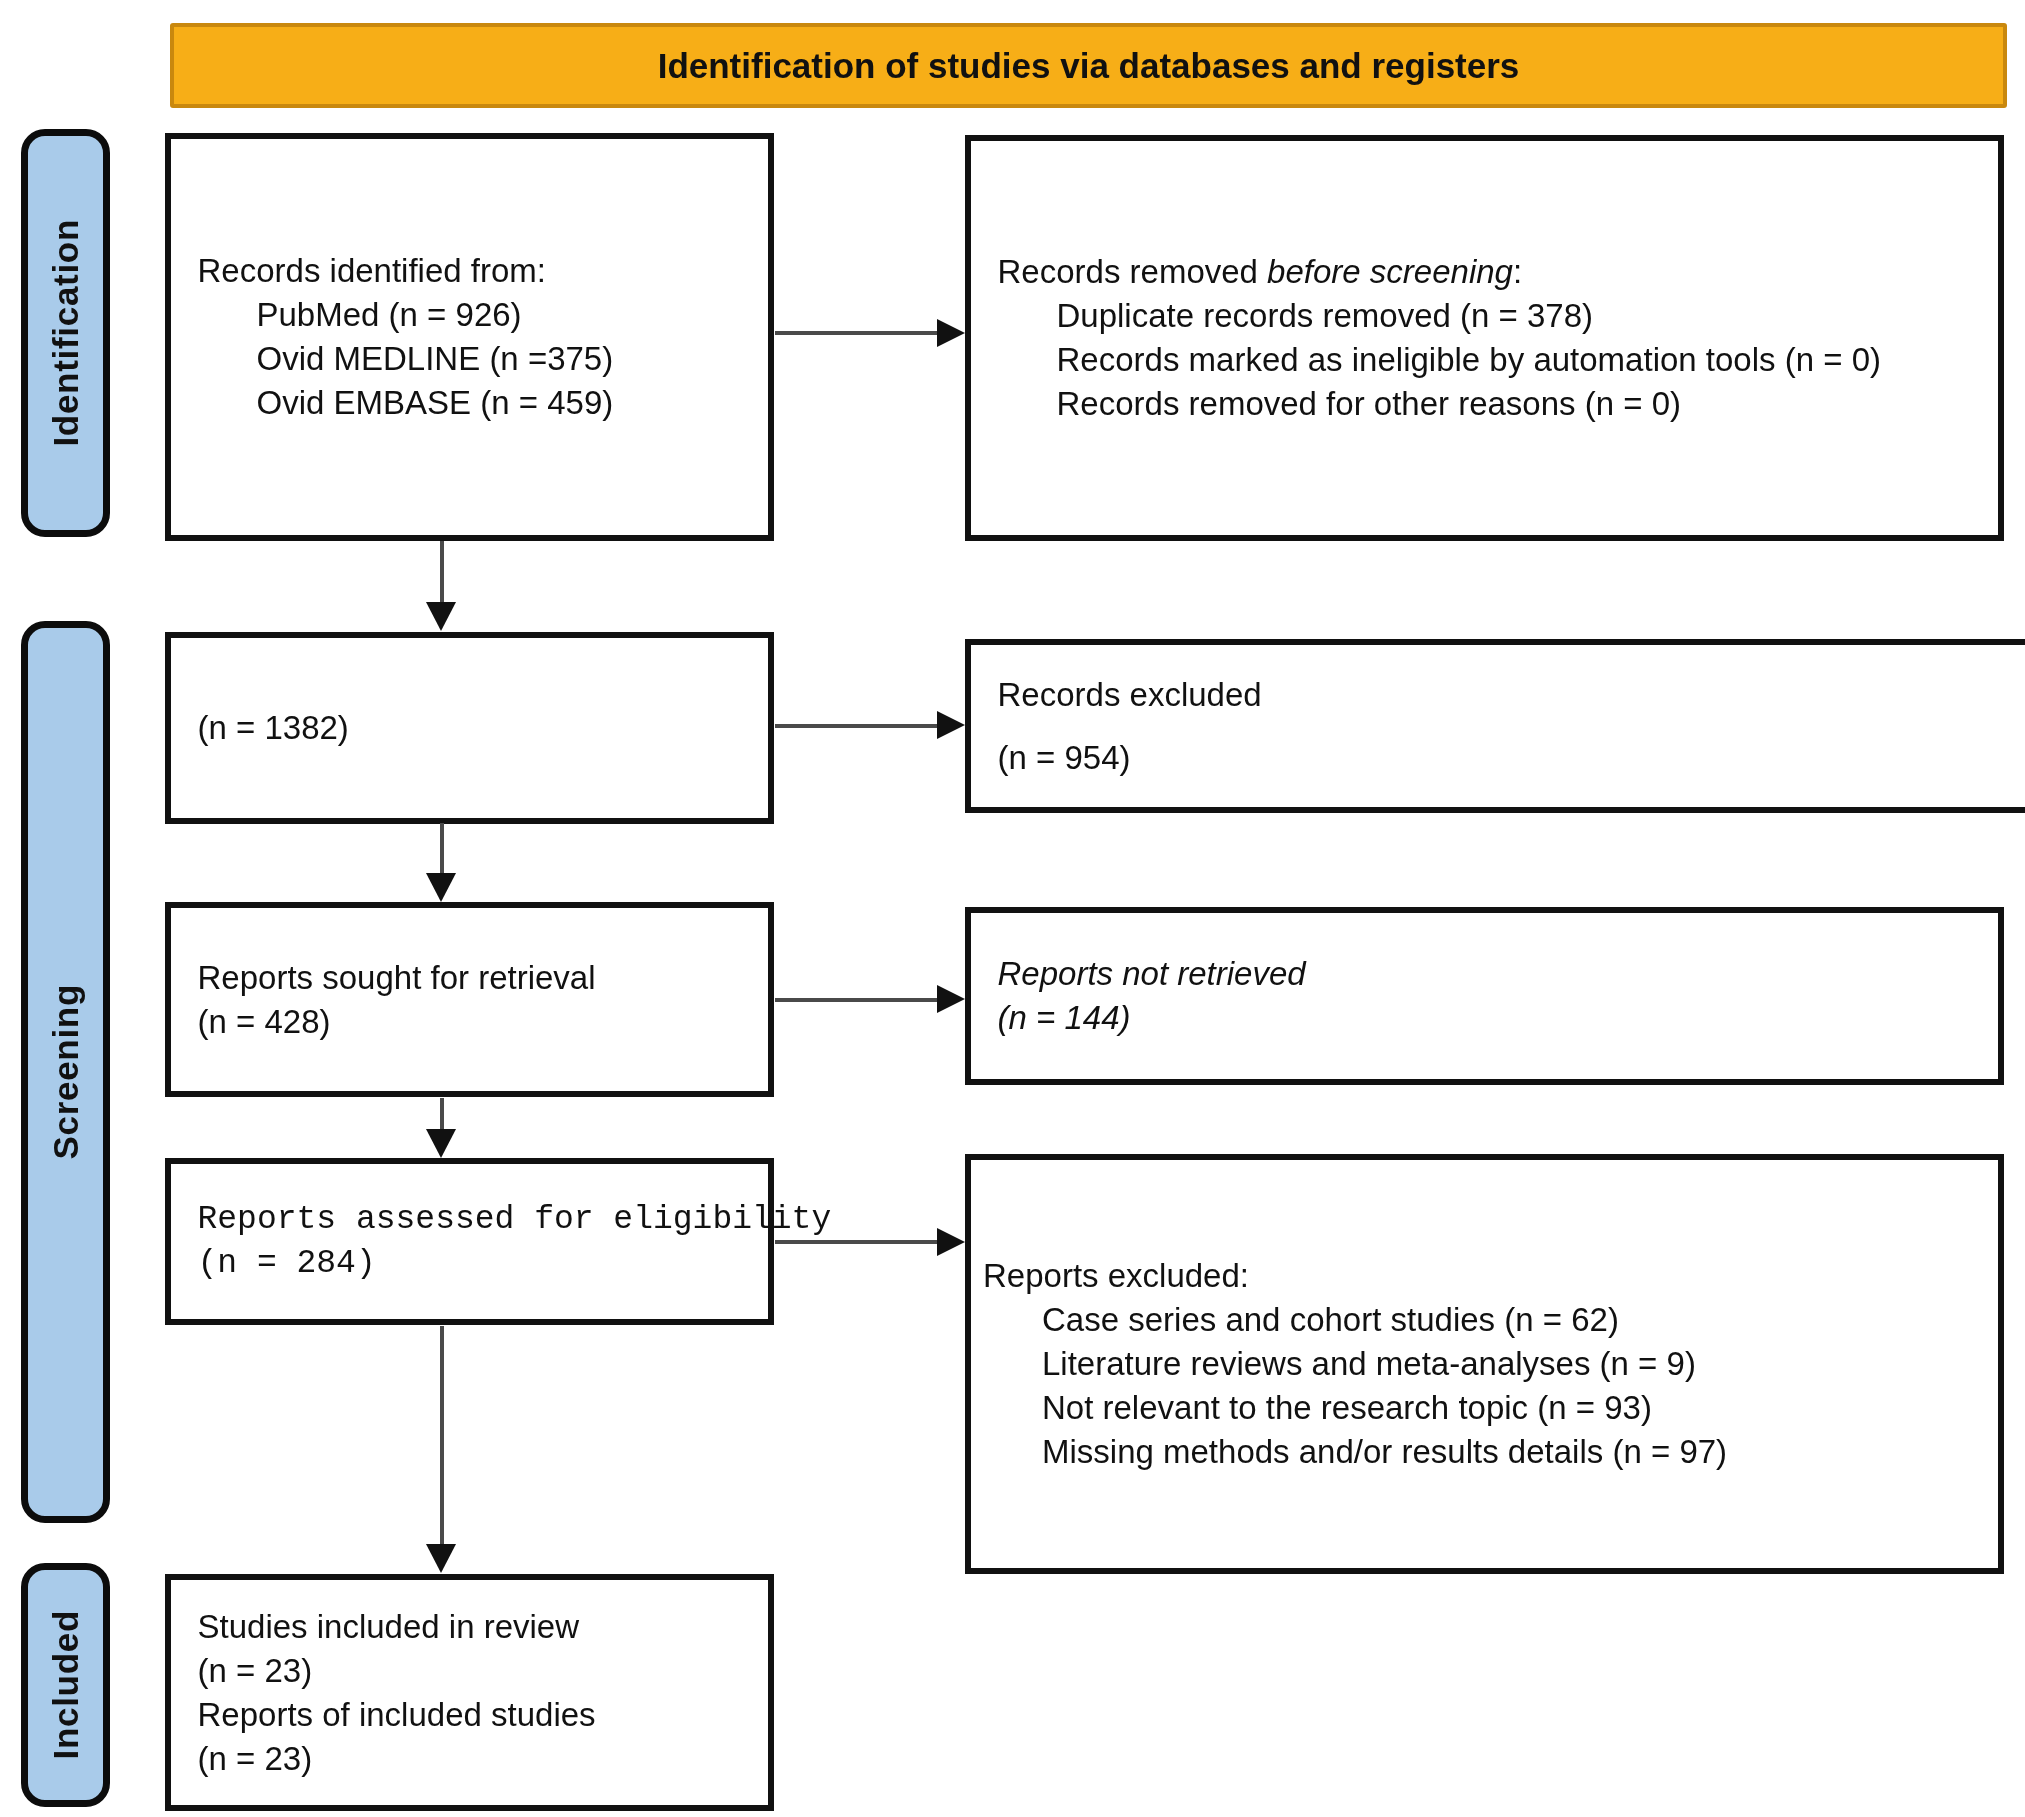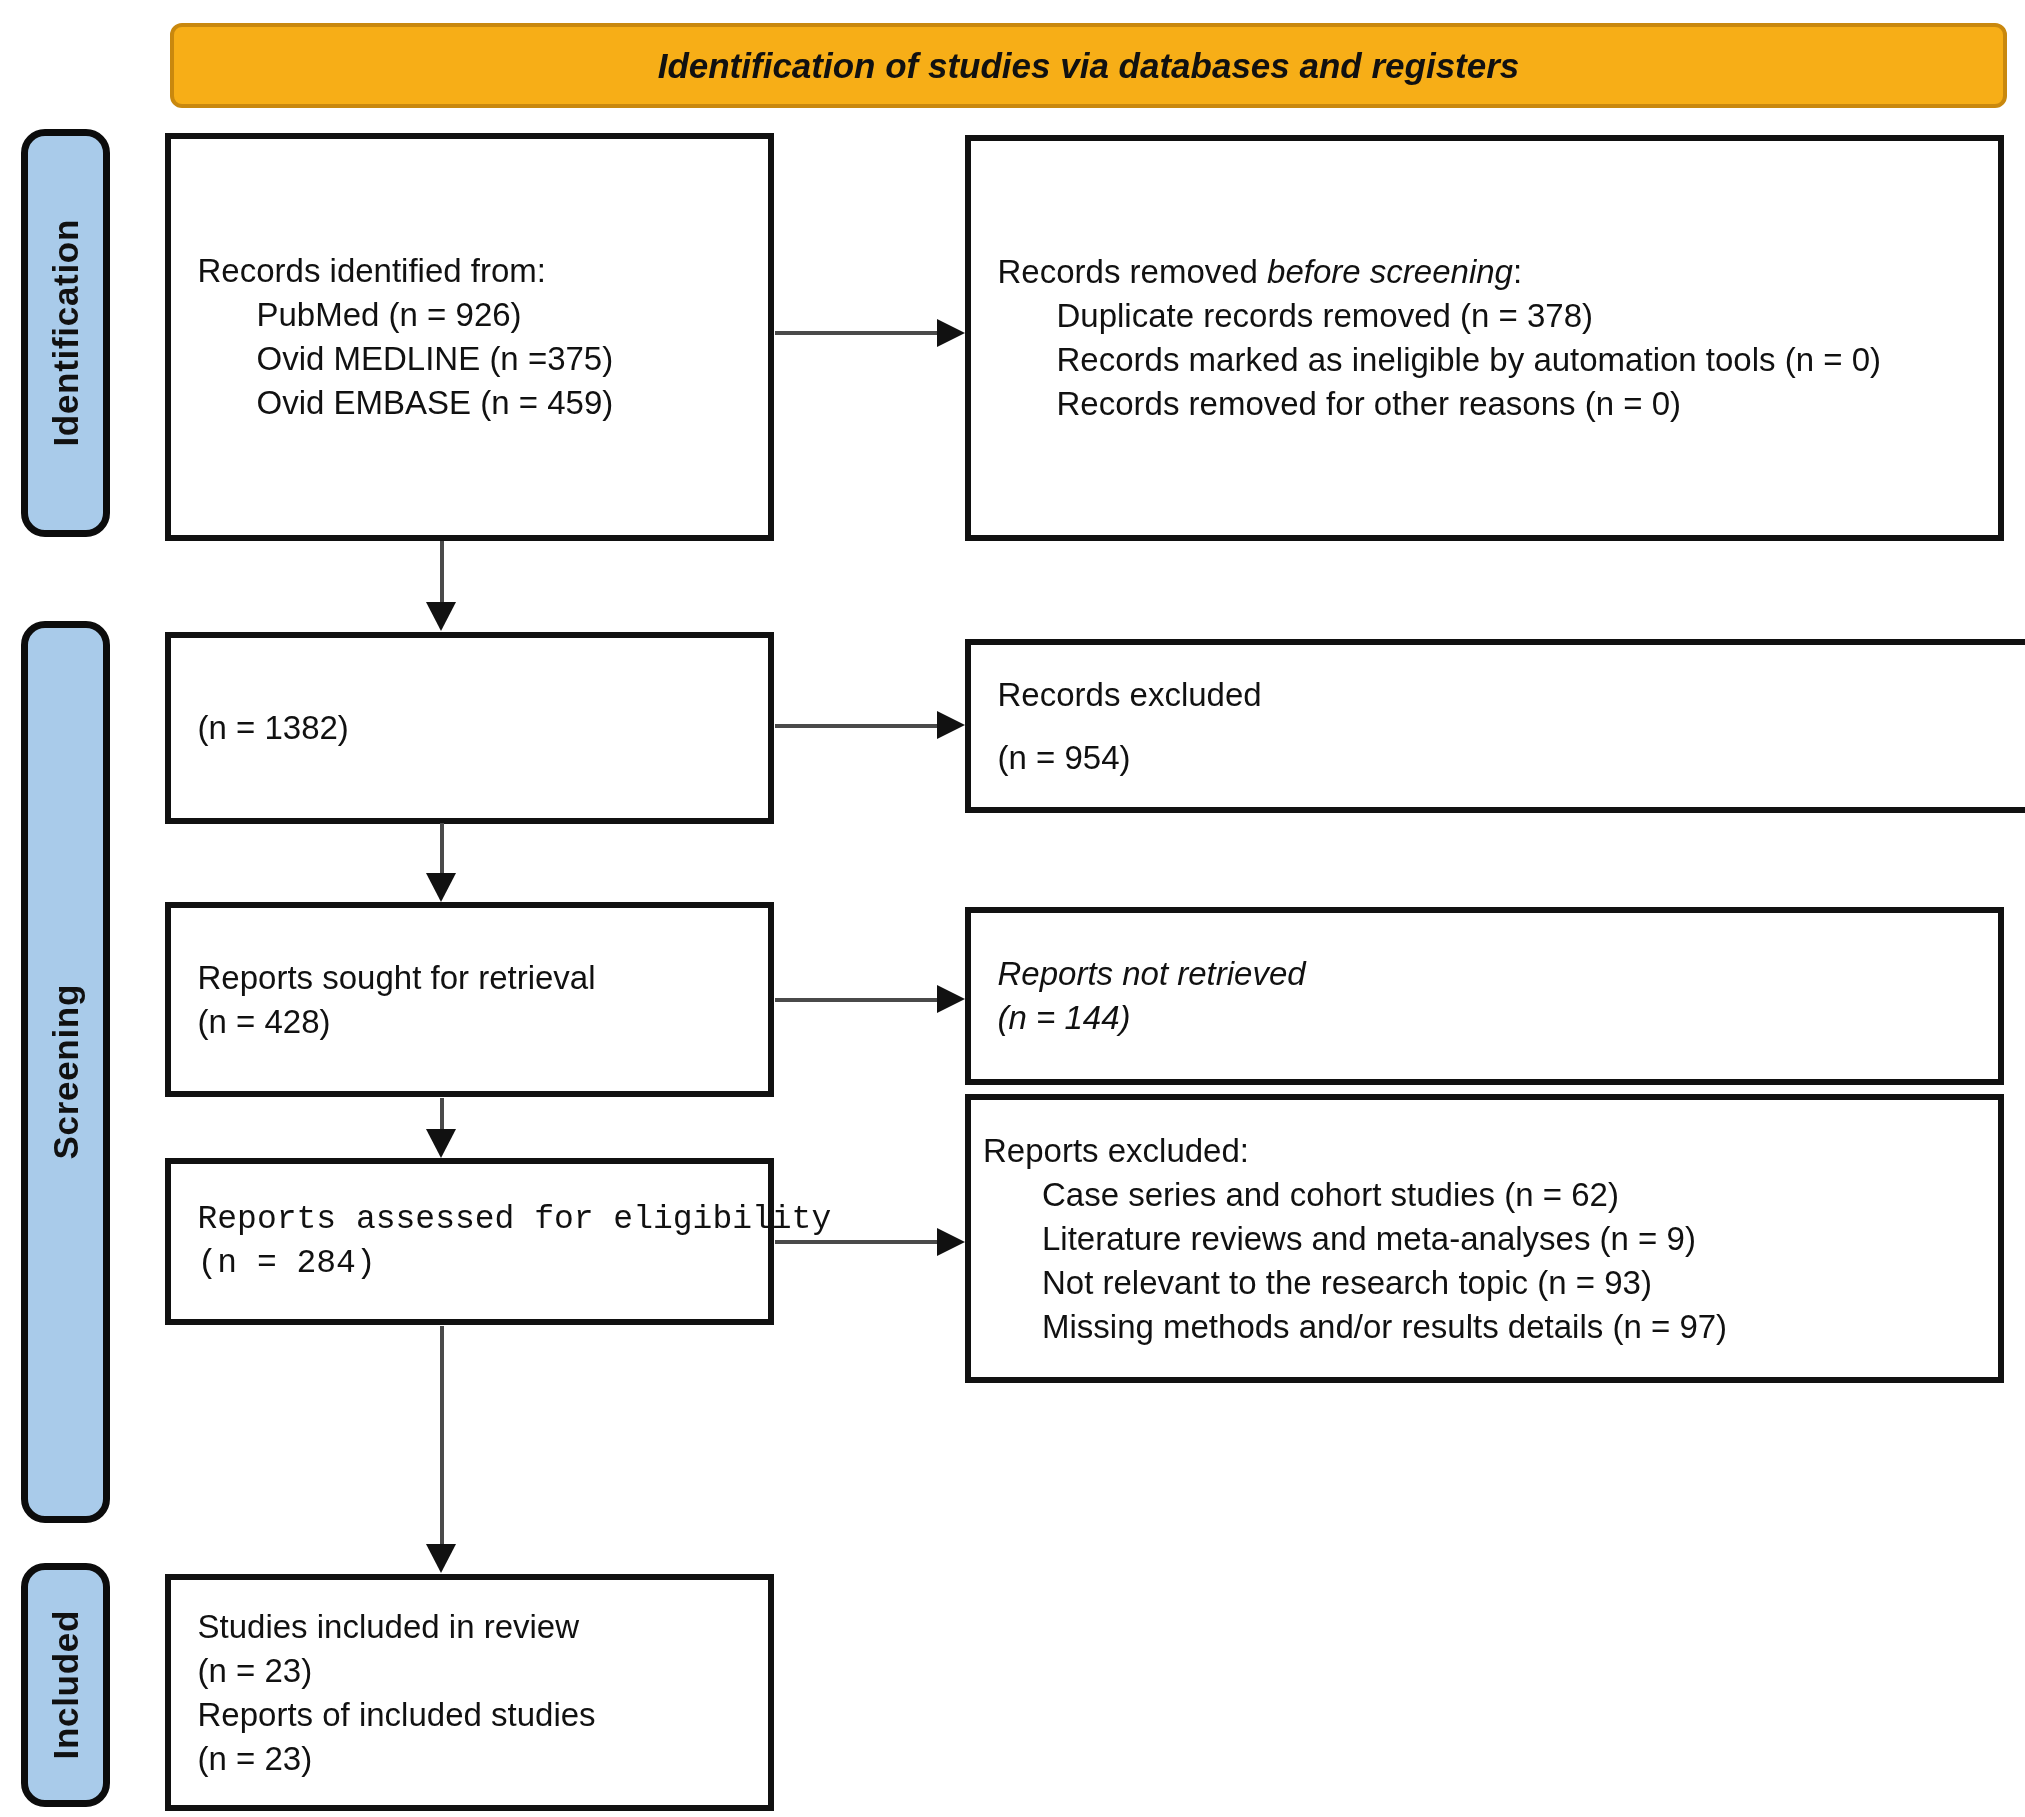--- a/index.html
+++ b/index.html
@@ -24,12 +24,11 @@
     width: 1837px; height: 85px;
     background: var(--banner-fill, #F7AE17);
     border: 4.2px solid var(--banner-border, #C9880E);
-    border-radius: 12px;
+    border-radius: 3px;
     box-sizing: border-box;
     display: flex; align-items: center; justify-content: center;
     font-weight: bold;
     font-size: 35px;
-    font-style: italic;
   }
 
   

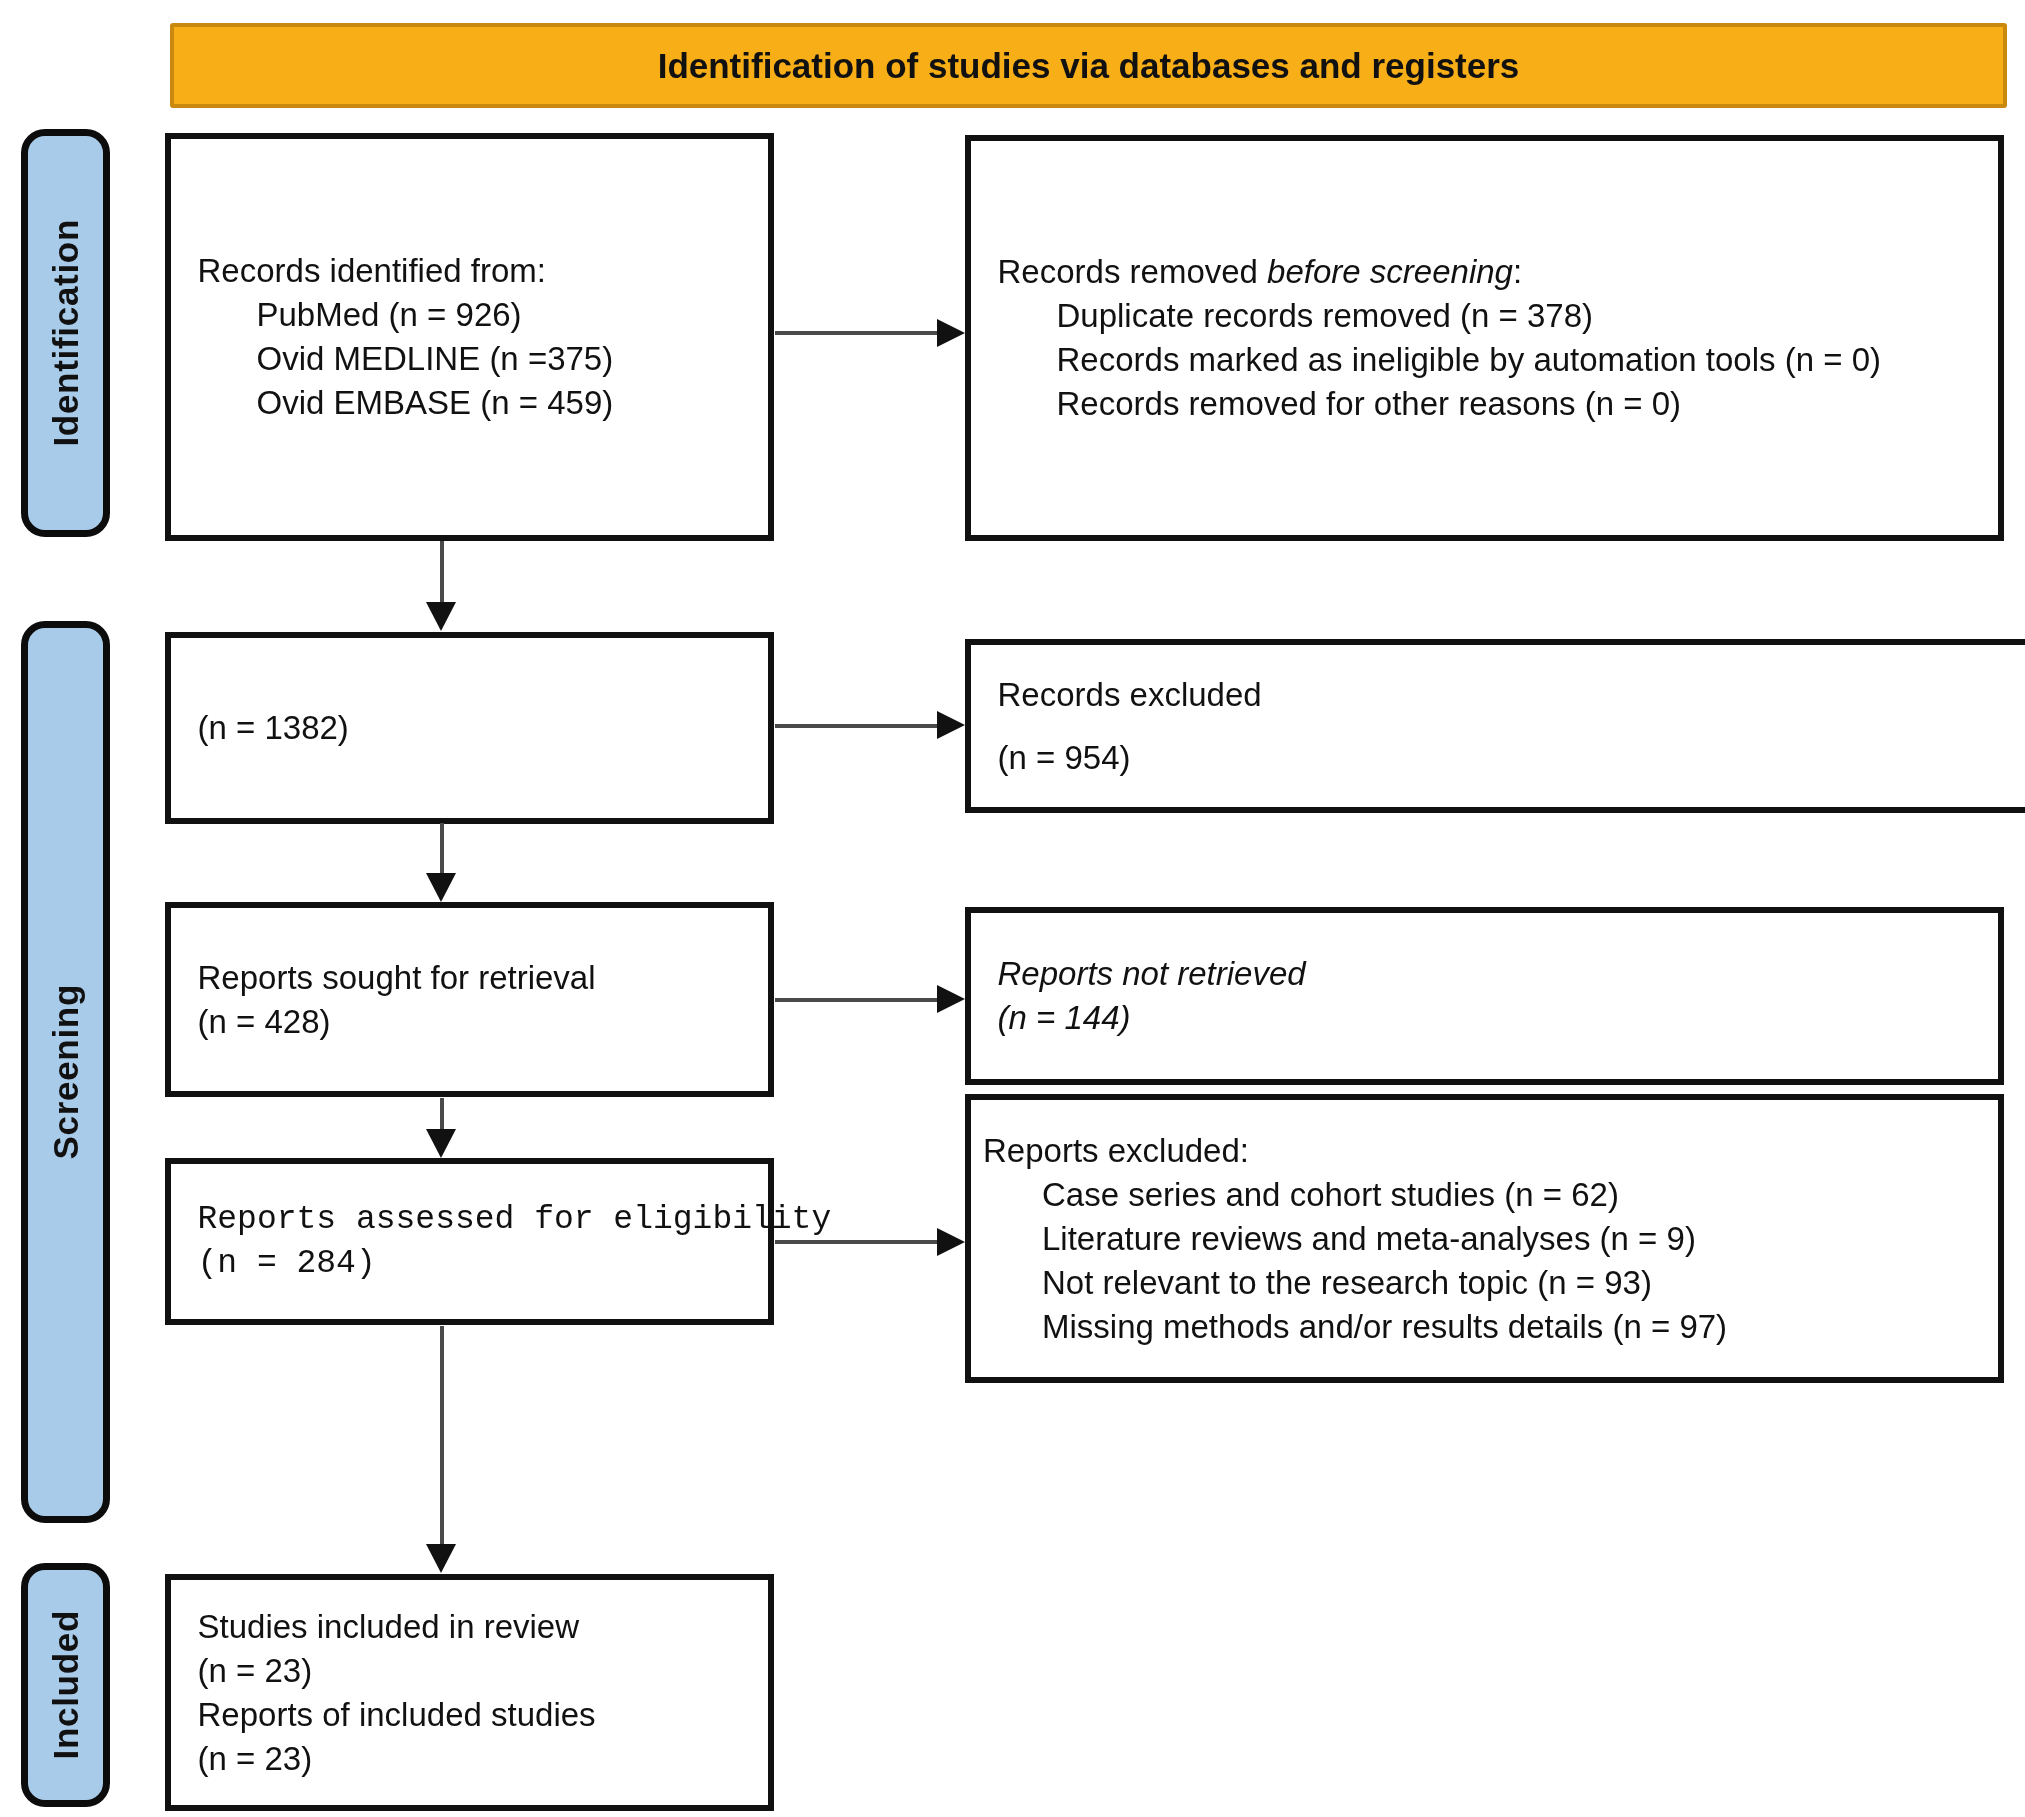--- a/index.html
+++ b/index.html
@@ -75,7 +75,7 @@
   #box-reports-sought       { left: 165px;  top: 902px; width: 609px;  height: 195px; }
   #box-reports-not-retrieved{ left: 965px; top: 907px; width: 1039px; height: 178px; font-style: italic; }
   #box-reports-assessed     { left: 165px;  top: 1158px; width: 609px;  height: 167px; font-family: Liberation Mono, monospace; }
-  #box-reports-excluded     { left: 965px; top: 1094px; width: 1039px; height: 289px; padding-left: 12px; }
+  #box-reports-excluded     { left: 965px; top: 1154px; width: 1039px; height: 420px; padding-left: 12px; }
   #box-studies-included     { left: 165px;  top: 1574px; width: 609px;  height: 237px; }
 
   

